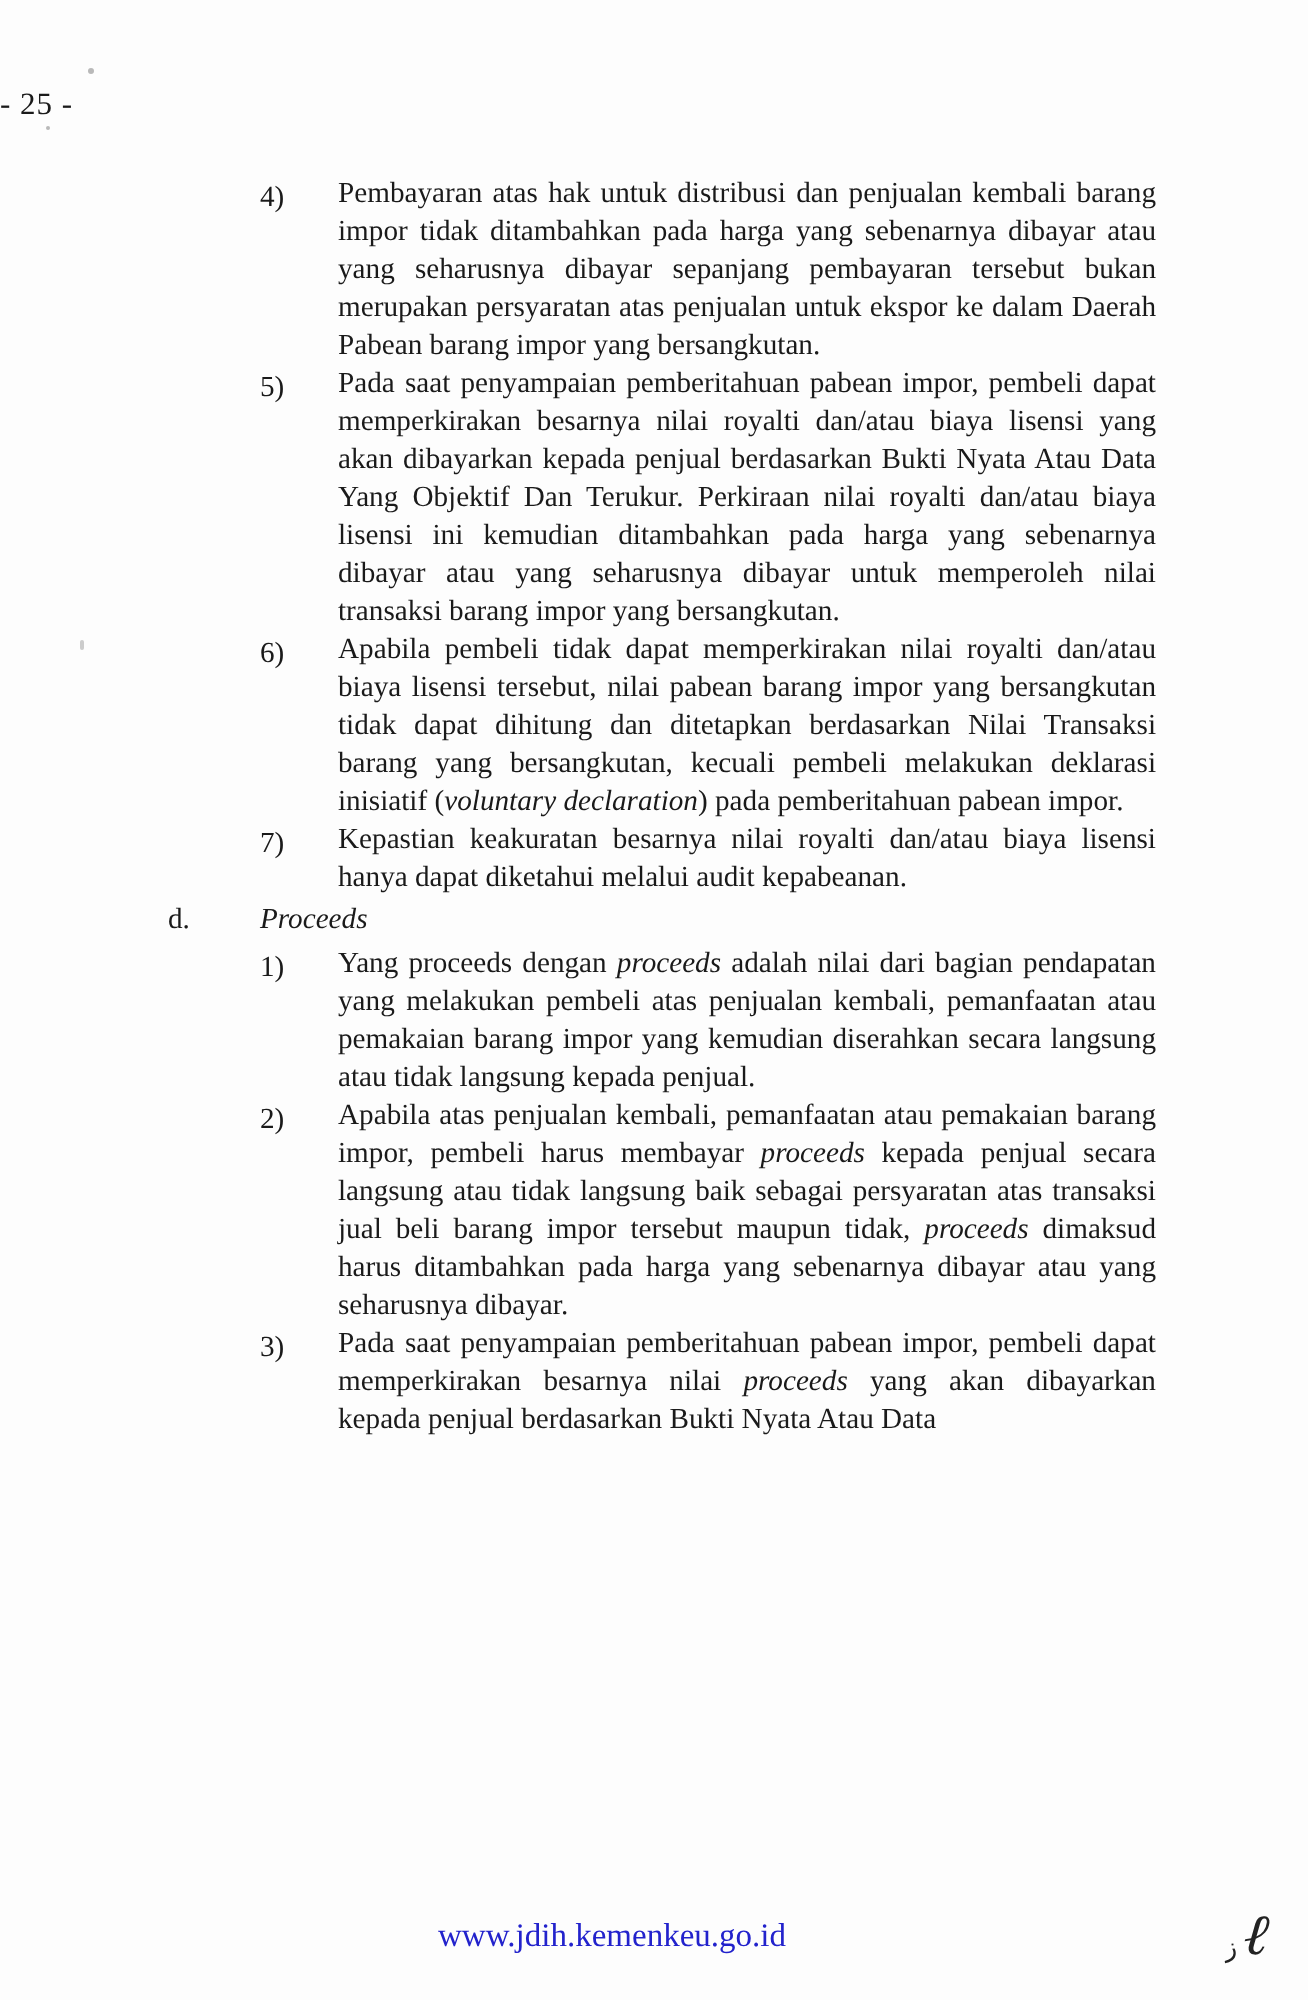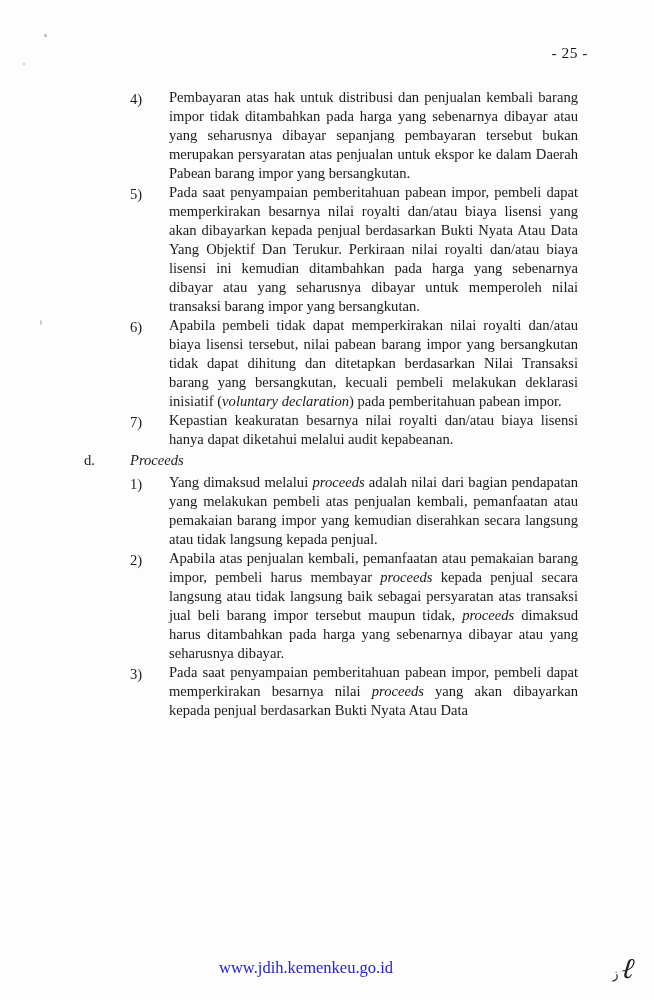--- a/index.html
+++ b/index.html
@@ -34,7 +34,7 @@
     top: 44px;
     left: 0;
     width: 588px;
-    text-align: right;
+    text-align: left;
     font-size: 15.5px;
     letter-spacing: 0.5px;
   }

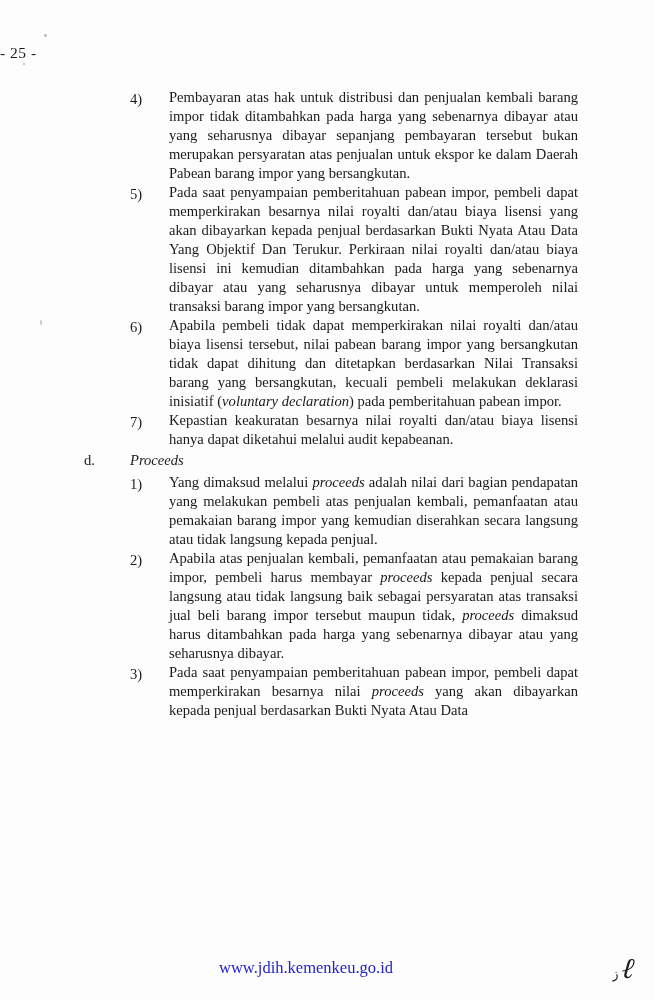--- a/index.html
+++ b/index.html
@@ -163,7 +163,7 @@
 
     <div class="row level-num">
       <div class="marker">1)</div>
-      <div class="body"><span>Yang dimaksud melalui </span><span class="it">proceeds</span><span> adalah nilai dari bagian pendapatan yang melakukan pembeli atas penjualan kembali, pemanfaatan atau pemakaian barang impor yang kemudian diserahkan secara langsung atau tidak langsung kepada penjual.</span></div>
+      <div class="body"><span>Yang proceeds dengan </span><span class="it">proceeds</span><span> adalah nilai dari bagian pendapatan yang melakukan pembeli atas penjualan kembali, pemanfaatan atau pemakaian barang impor yang kemudian diserahkan secara langsung atau tidak langsung kepada penjual.</span></div>
     </div>
 
     <div class="row level-num">

